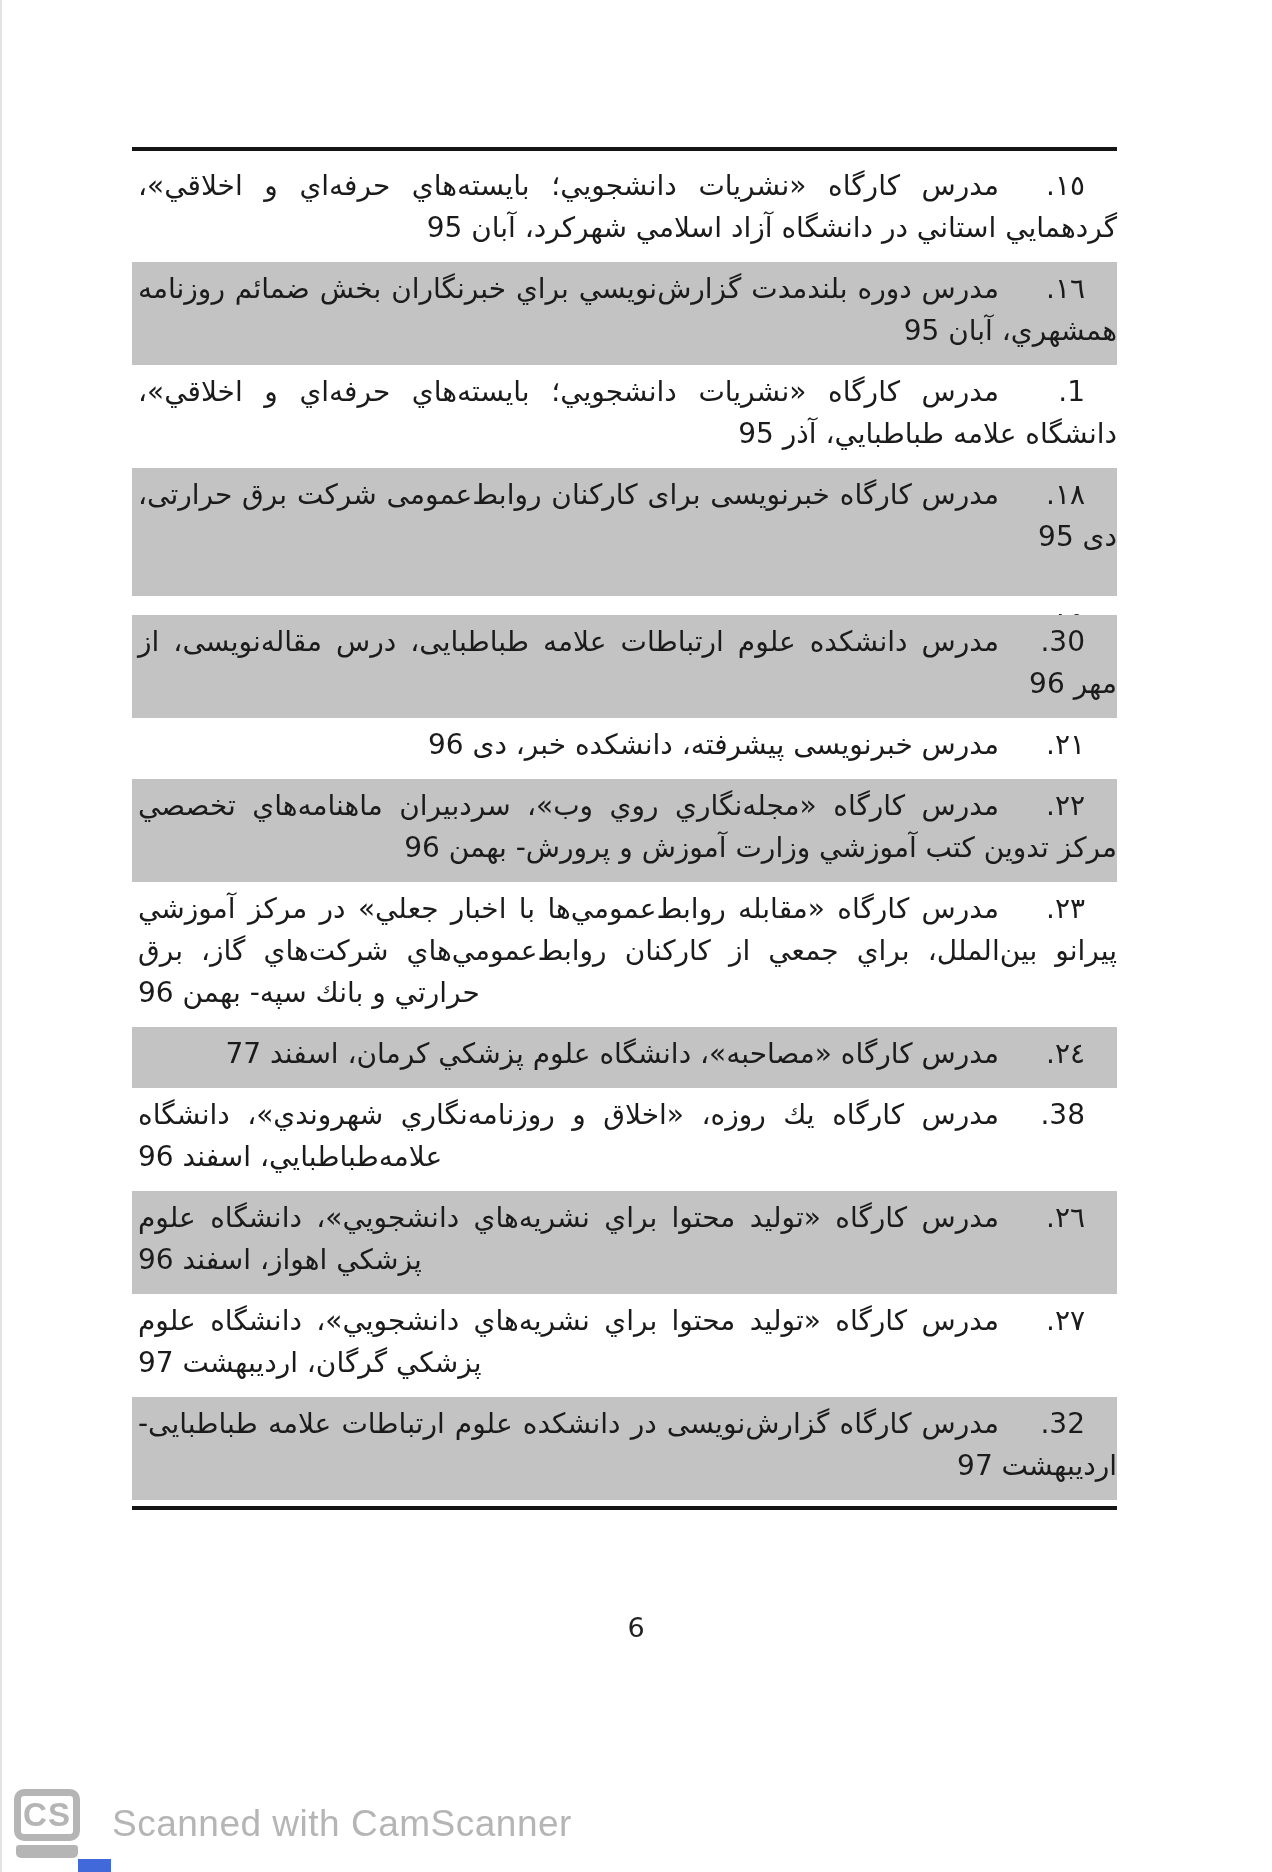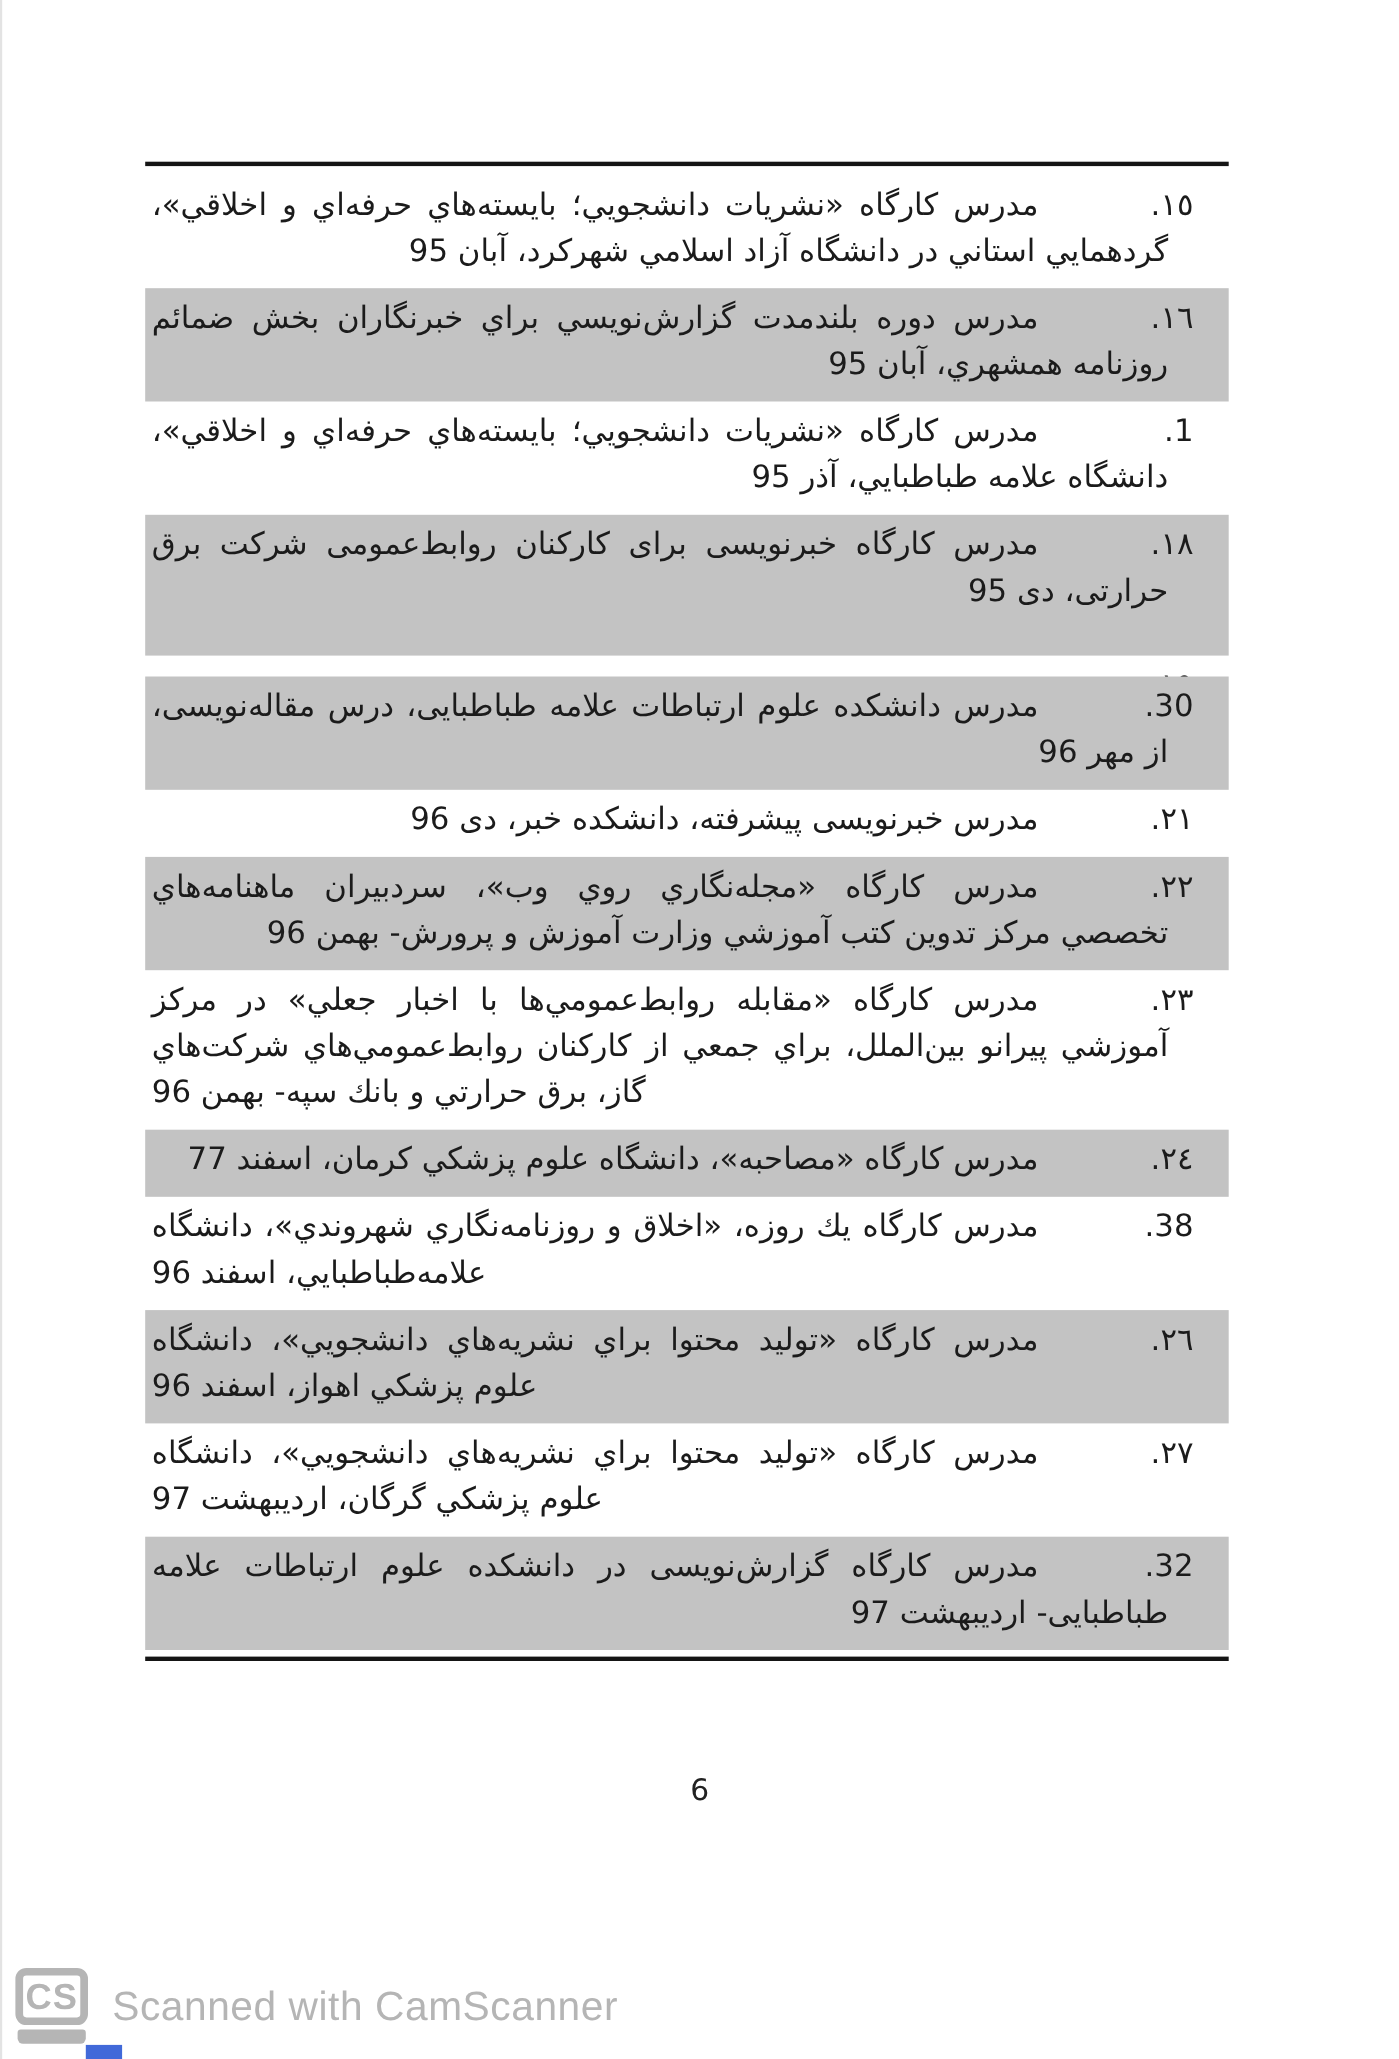--- a/index.html
+++ b/index.html
@@ -28,7 +28,7 @@
     position:absolute; right:32px; top:6px; direction:rtl; white-space:nowrap;
   }
   .txt{
-    direction:rtl; margin-right:55px; margin-left:6px;
+    direction:rtl; margin-left:6px;
     text-indent:118px; text-align:justify;
   }
   .item.last-right .txt{ text-align-last:right; }

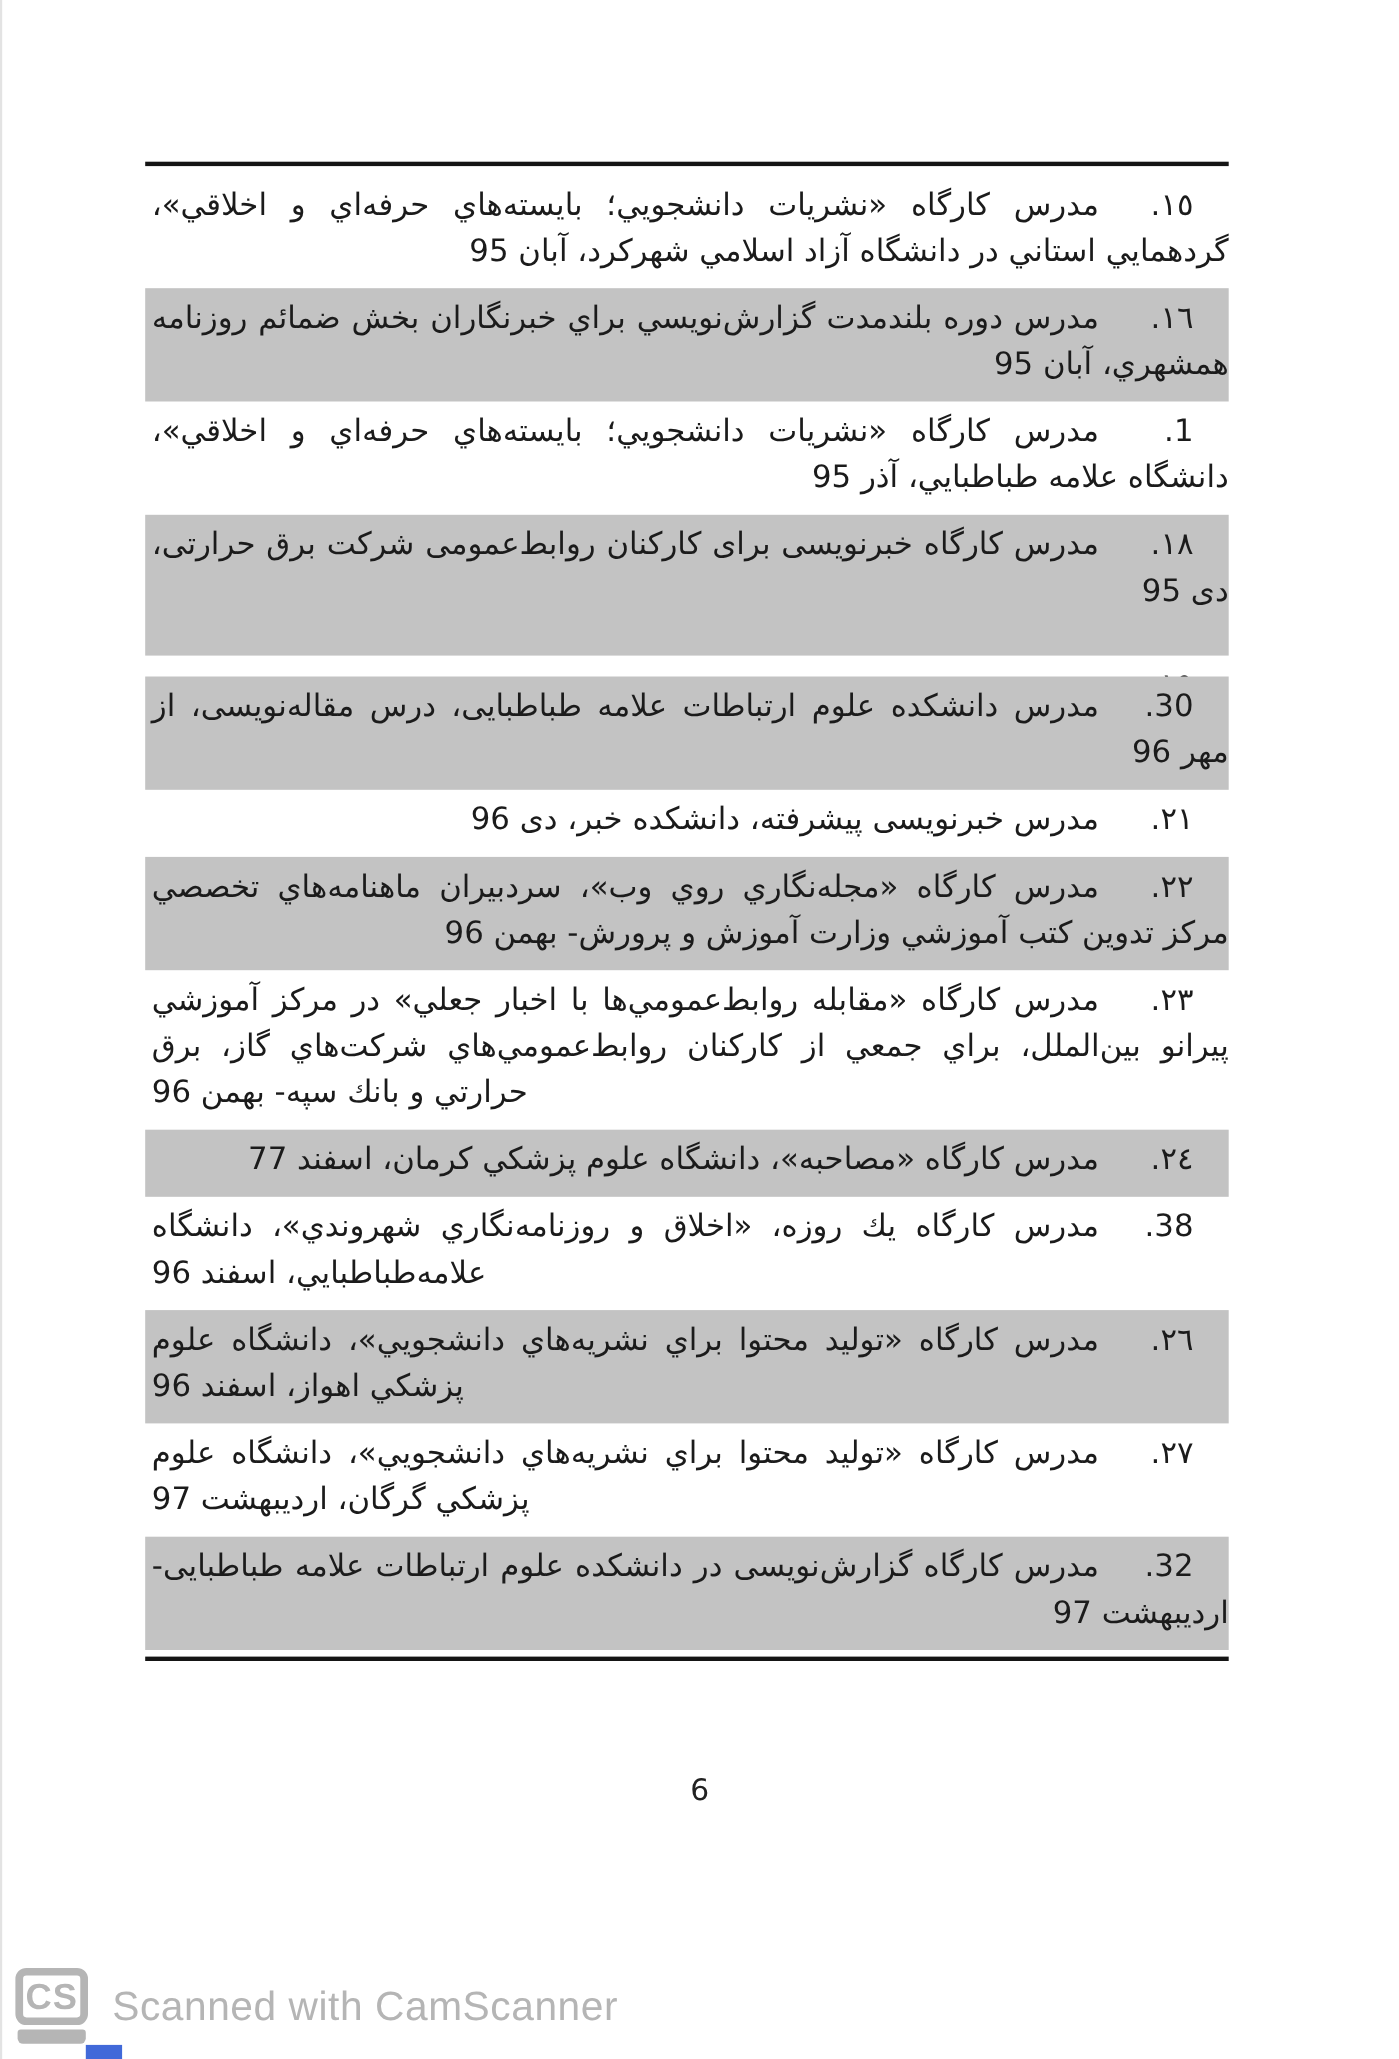--- a/index.html
+++ b/index.html
@@ -39,7 +39,7 @@
   }
   .watermark{
     position:absolute; left:14px; bottom:14px;
-    display:flex; align-items:center; gap:22px;
+    display:flex; align-items:center; gap:32px;
     color:var(--wm,#b5b5b5);
   }
   .cs-logo{ display:flex; flex-direction:column; align-items:center; }

